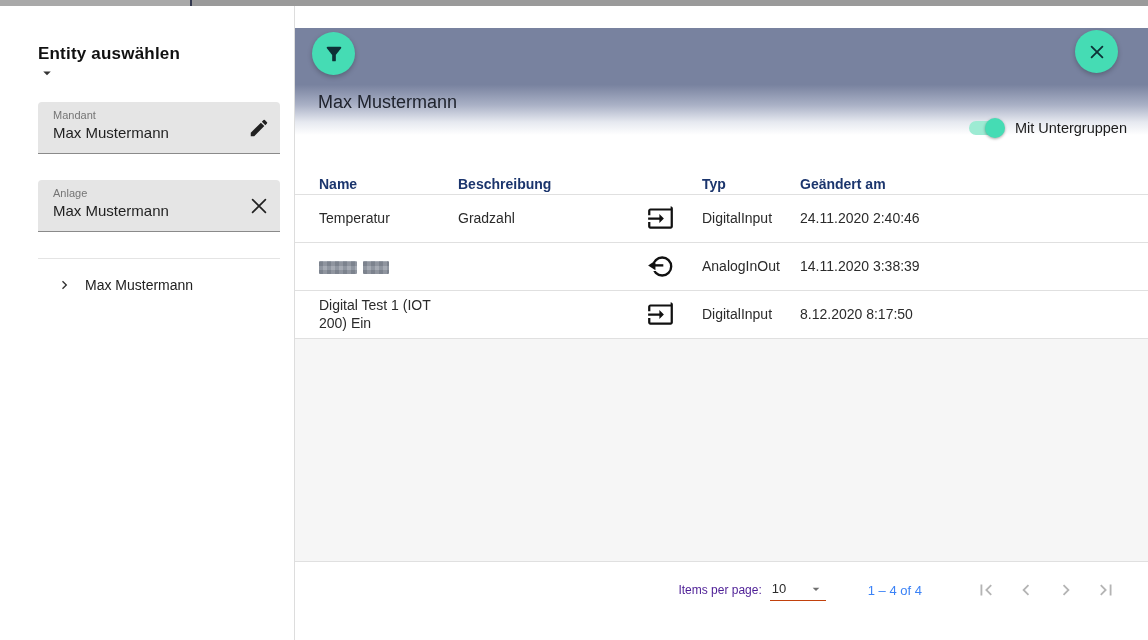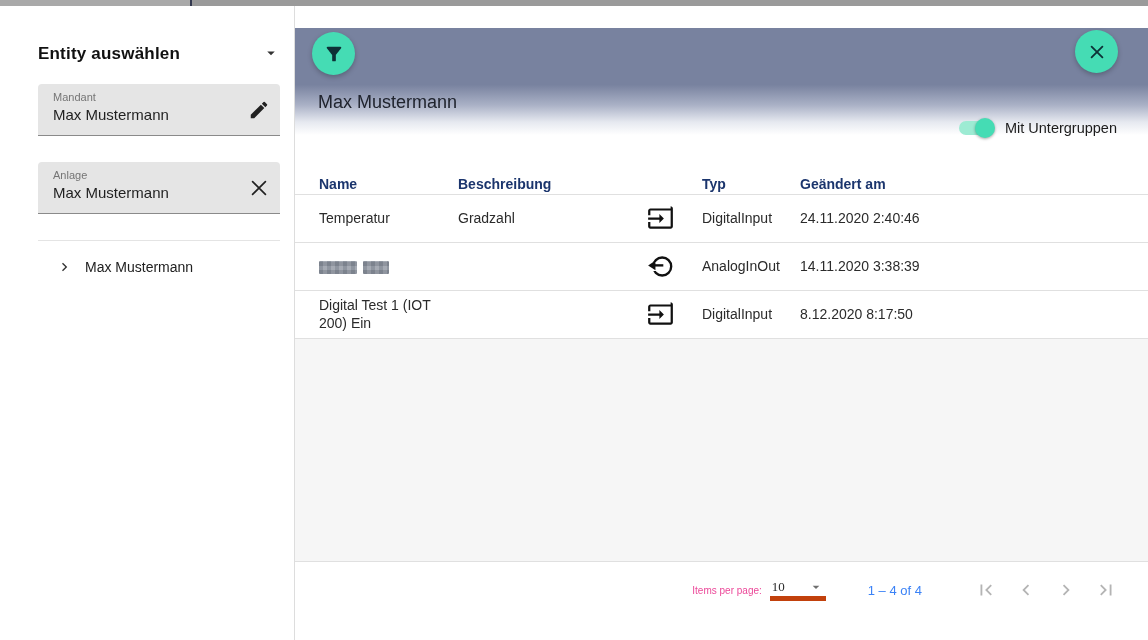--- a/index.html
+++ b/index.html
@@ -14,7 +14,7 @@
   
   .sidebar { position:absolute; left:0; top:6px; width:295px; height:634px;
     background:#fff; border-right:1px solid #ddd; padding:38px 15px 0 38px; }
-  .sb-title-row { display:flex; align-items:flex-start; justify-content:space-between; width:242px; }
+  .sb-title-row { display:flex; align-items:flex-start; justify-content:space-between; width:242px;flex-direction:column; }
   .sb-title { font-size:17px; font-weight:bold; color:#111; letter-spacing:.2px; }
   .sb-caret { width:18px; height:18px; flex:0 0 auto; }
   .field { position:relative; width:242px; height:52px; background:#e5e5e5;

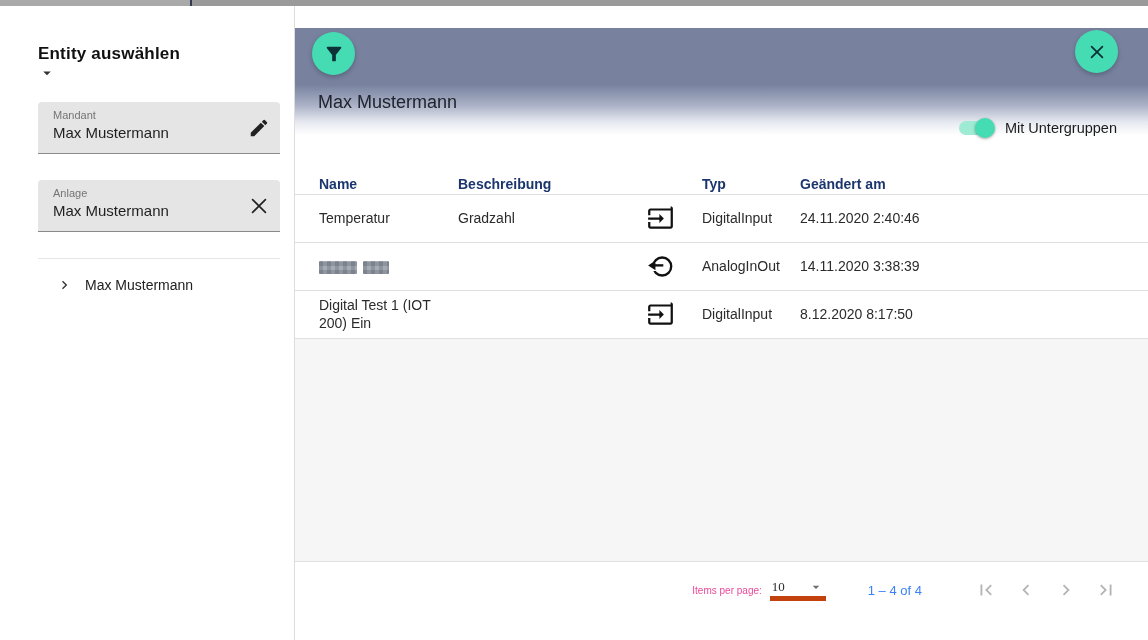--- a/index.html
+++ b/index.html
@@ -40,7 +40,7 @@
   .fab-filter { left:17px; top:4px; }
   .fab-close { right:30px; top:2px; }
 
-  .toggle-row { position:absolute; right:31px; top:88px; display:flex; align-items:center; height:24px; }
+  .toggle-row { position:absolute; right:21px; top:88px; display:flex; align-items:center; height:24px; }
   .toggle { position:relative; width:36px; height:20px; margin-right:10px; cursor:pointer; }
   .toggle .track { position:absolute; left:0; top:3px; width:33px; height:14px; border-radius:7px; background:#9debd3; }
   .toggle .knob { position:absolute; right:0; top:0; width:20px; height:20px; border-radius:50%;

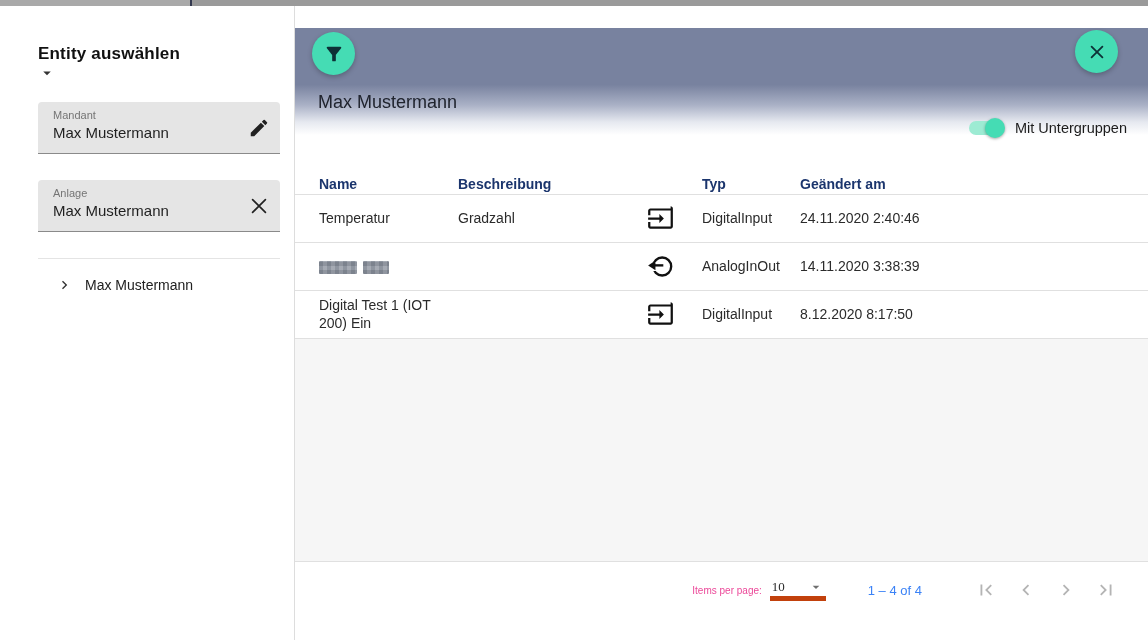--- a/index.html
+++ b/index.html
@@ -68,7 +68,7 @@
   
   .paginator { flex:0 0 auto; height:57px; border-top:1px solid #e0e0e0; background:#fff;
     display:flex; align-items:center; justify-content:flex-end; padding-right:30px; }
-  .pp-label { font-size:10px; color:#ec4899; }
+  .pp-label { font-size:12px; color:#4c1d95; }
   .pp-select { display:flex; align-items:center; justify-content:space-between; width:56px; height:22px;
     margin-left:8px; border-bottom:5px solid #c2410c; cursor:pointer; padding:0 2px 2px 2px;font-family:Liberation Serif, serif; }
   .pp-select .pp-value { font-size:13px; color:#2b2b2b; }

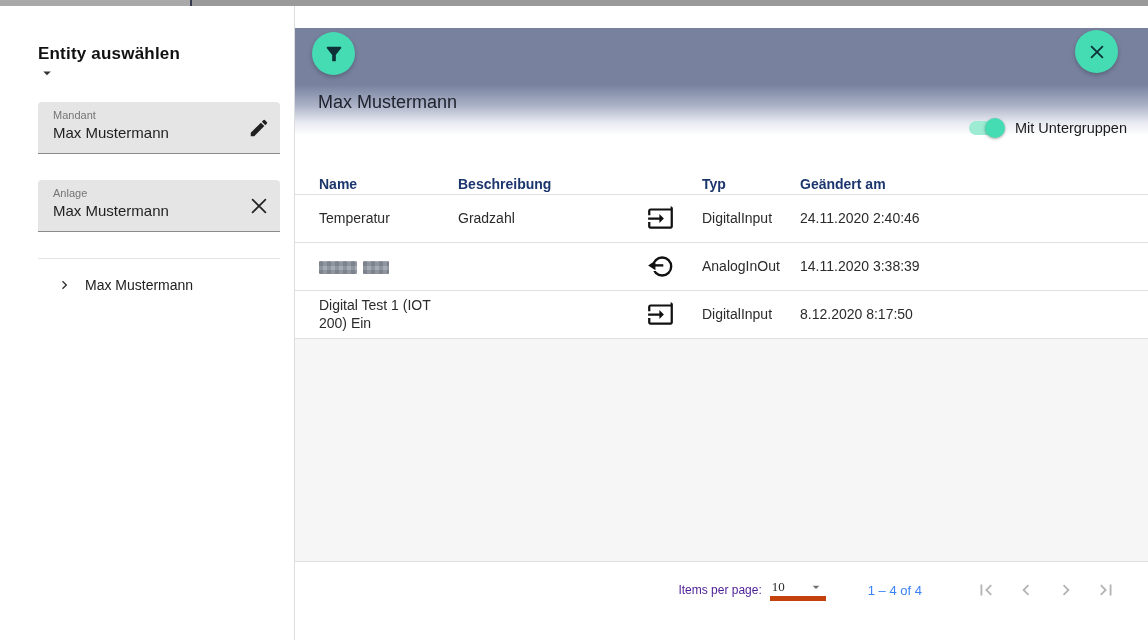--- a/index.html
+++ b/index.html
@@ -70,7 +70,7 @@
     display:flex; align-items:center; justify-content:flex-end; padding-right:30px; }
   .pp-label { font-size:12px; color:#4c1d95; }
   .pp-select { display:flex; align-items:center; justify-content:space-between; width:56px; height:22px;
-    margin-left:8px; border-bottom:5px solid #c2410c; cursor:pointer; padding:0 2px 2px 2px;font-family:Liberation Serif, serif; }
+    margin-left:8px; border-bottom:1px solid #c2410c; cursor:pointer; padding:0 2px 2px 2px; }
   .pp-select .pp-value { font-size:13px; color:#2b2b2b; }
   .pp-range { font-size:13px; color:#3b82f6; margin-left:42px; }
   .pp-nav { display:flex; align-items:center; margin-left:36px; }

